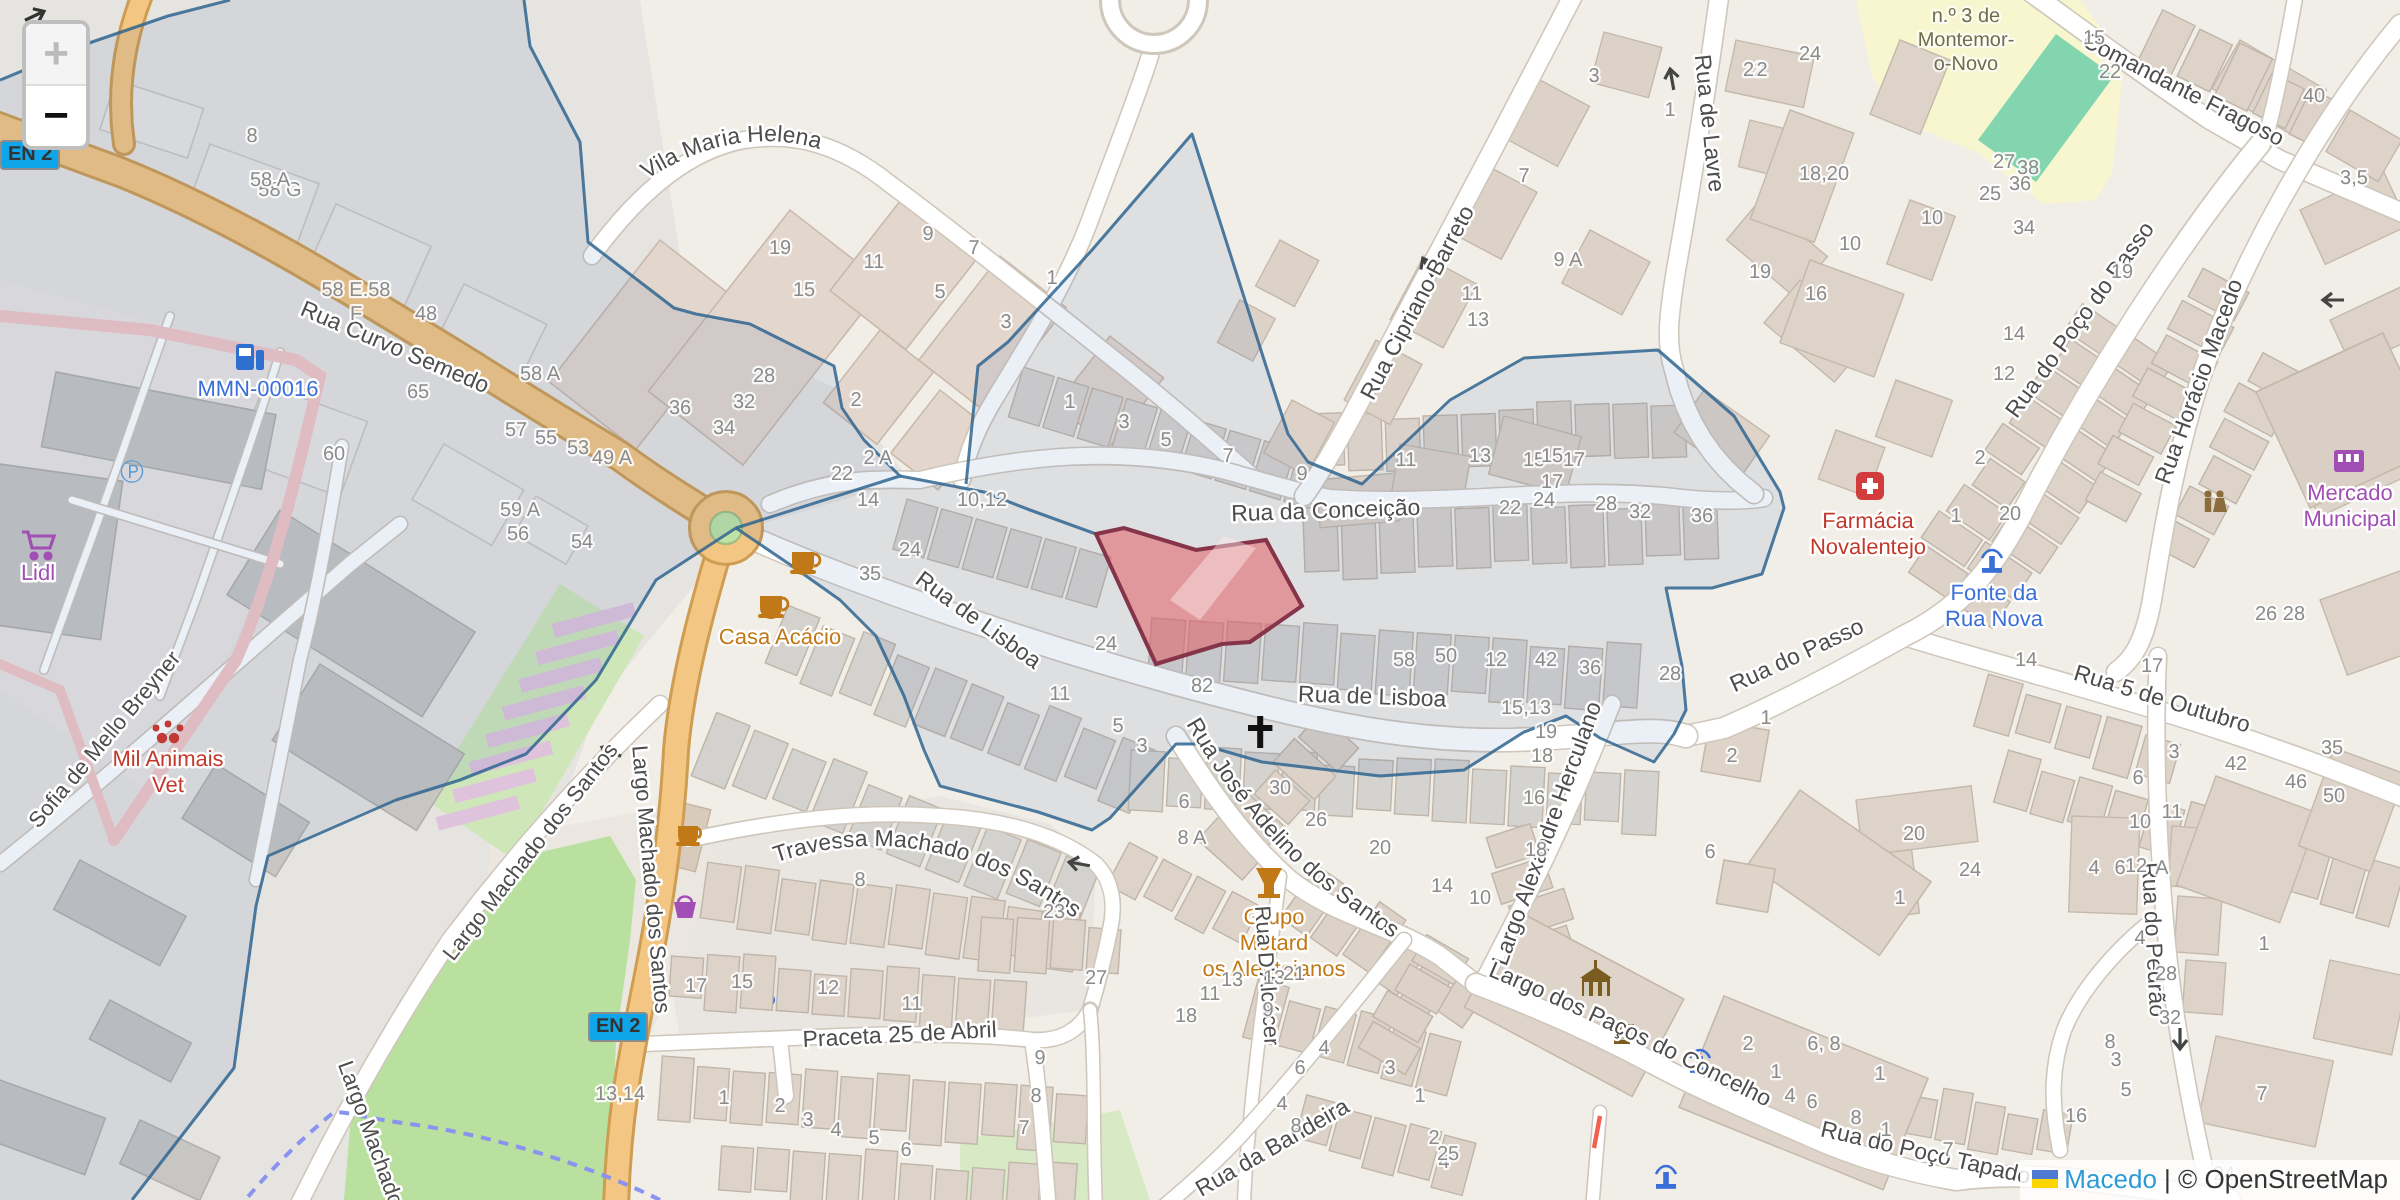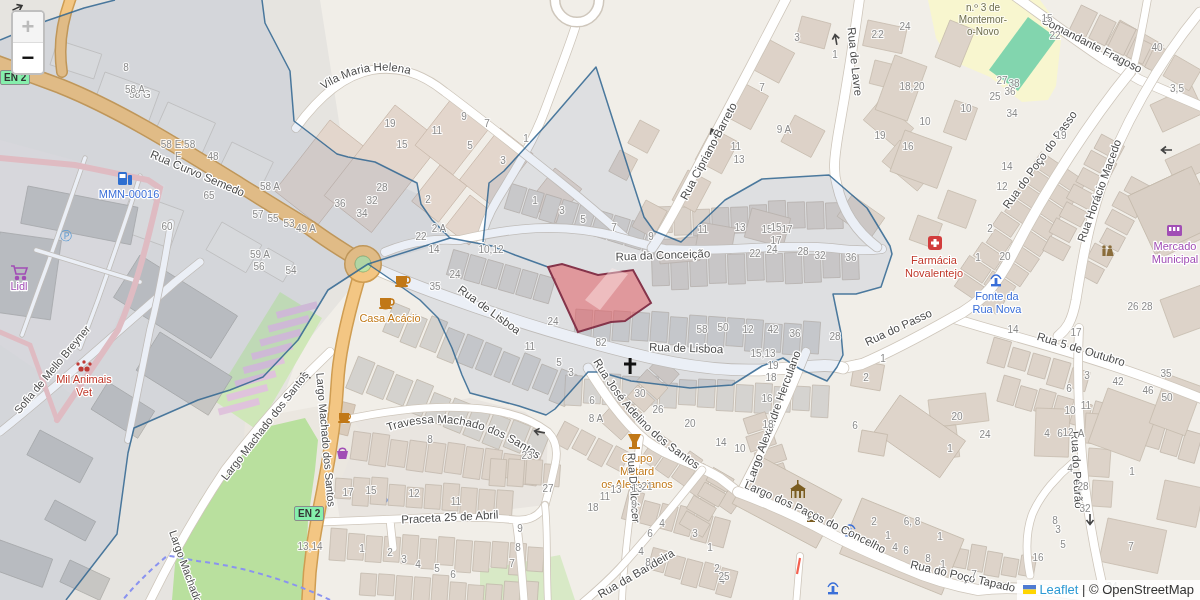--- a/index.html
+++ b/index.html
@@ -15,7 +15,7 @@
 #zoomctl .btn{width:30px;height:30px;line-height:30px;text-align:center;font-size:22px;font-weight:bold;color:#111}
 #zoomctl .btn.dis{color:#bbb;background:#f4f4f4;border-radius:3px 3px 0 0}
 #zoomctl .sep{border-top:1px solid #ddd}
-.en2{position:absolute;background:#86efac;border:1px solid #8c8c8c;border-radius:2px;font-size:10px;font-weight:bold;color:#333;padding:0 3px;line-height:13px}
+.en2{position:absolute;background:#0ea5e9;border:1px solid #8c8c8c;border-radius:2px;font-size:10px;font-weight:bold;color:#333;padding:0 3px;line-height:13px}
 #attrib{position:absolute;right:0;bottom:0;background:rgba(255,255,255,0.82);font-size:13px;color:#333;padding:2px 6px 3px 6px;z-index:10}
 #attrib a{color:#2c9ad4;text-decoration:none}
 .flag{display:inline-block;width:13px;height:9px;position:relative;top:0px}

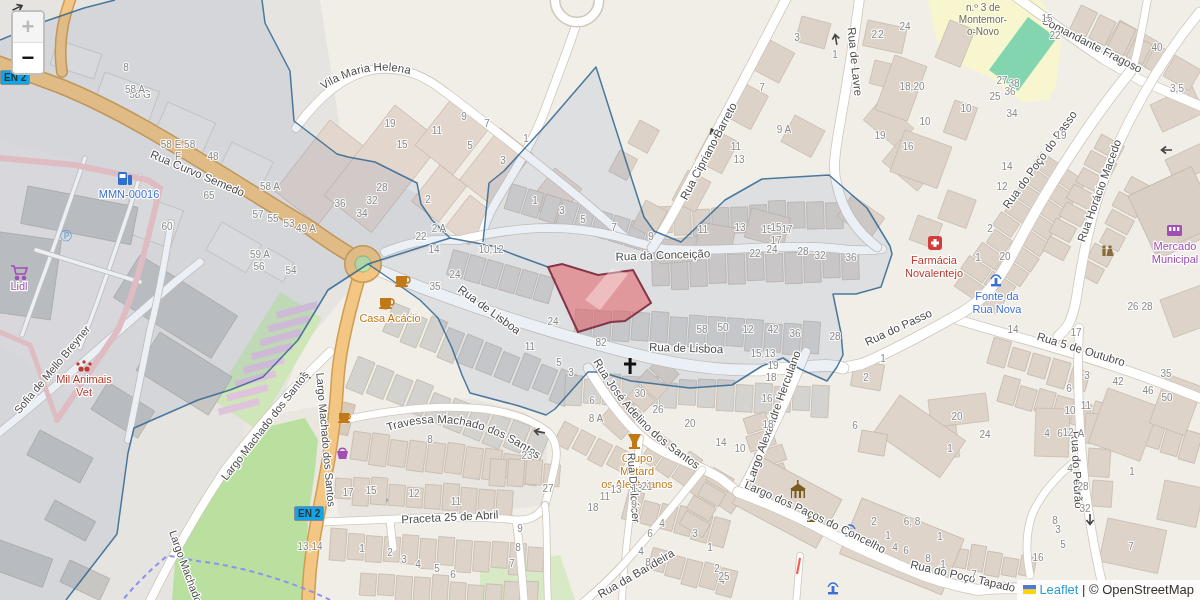--- a/index.html
+++ b/index.html
@@ -1009,6 +1009,6 @@
 <div id="attrib"><svg class="flag" viewBox="0 0 13 9">
         <rect width="13" height="4.5" fill="#4e7ad2"></rect>
         <rect y="4.5" width="13" height="4.5" fill="#ffd500"></rect>
-      </svg> <a>Leaflet</a> | © OpenStreetMap</div>
+      </svg> <a>Macedo</a> | © OpenStreetMap</div>
 </div>
 </body></html>

